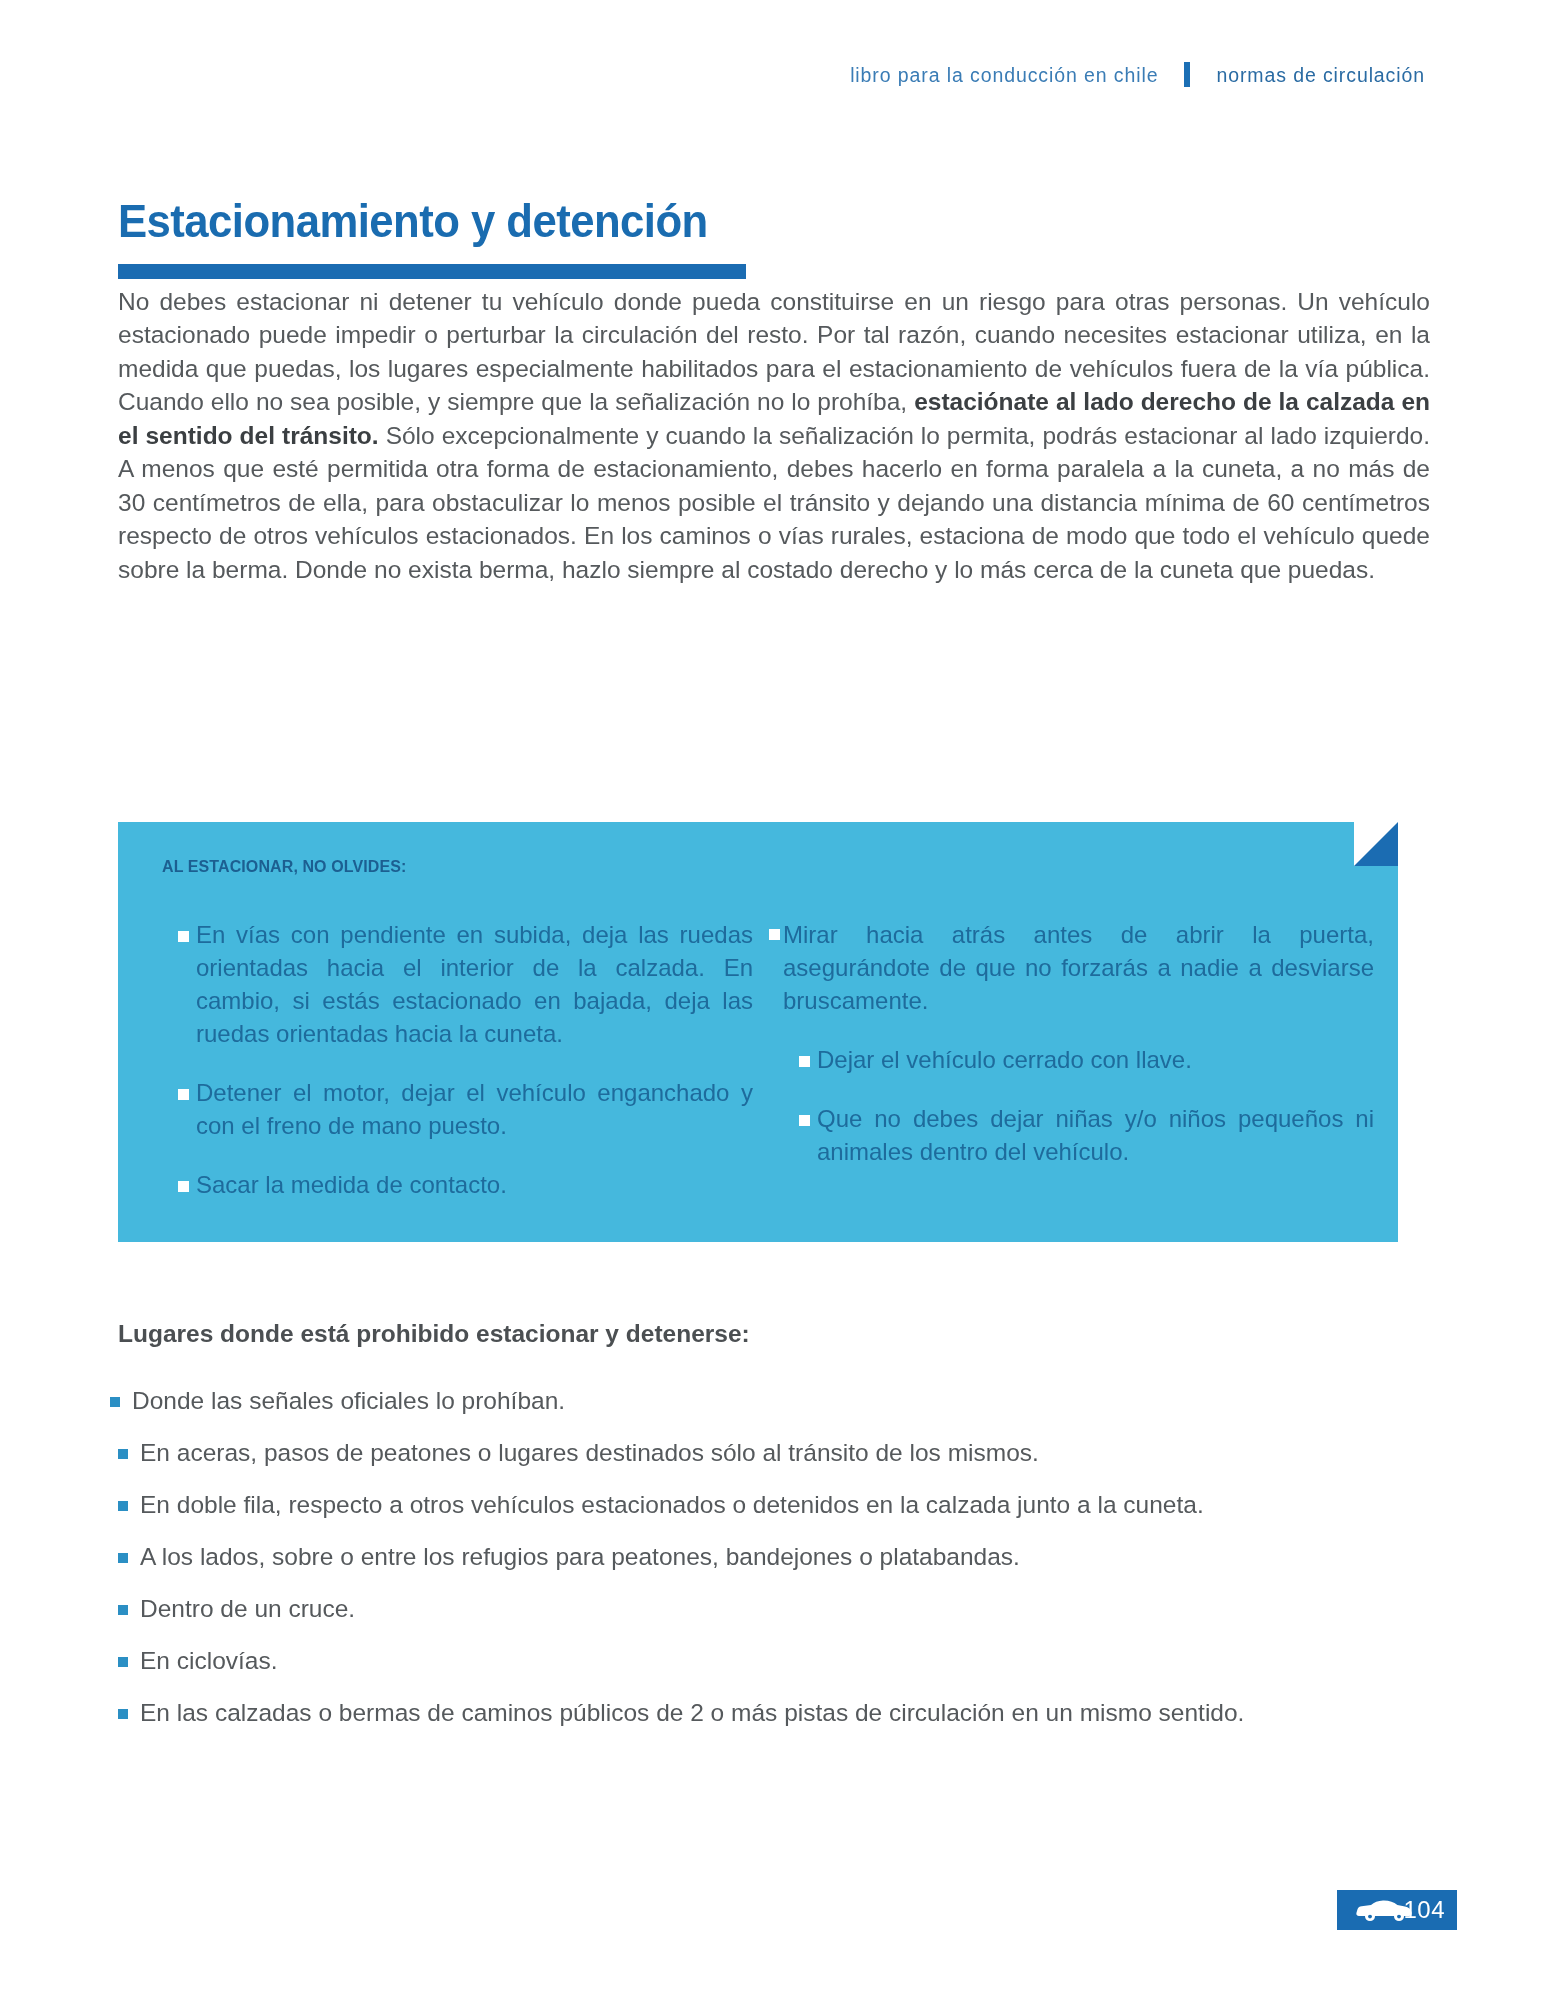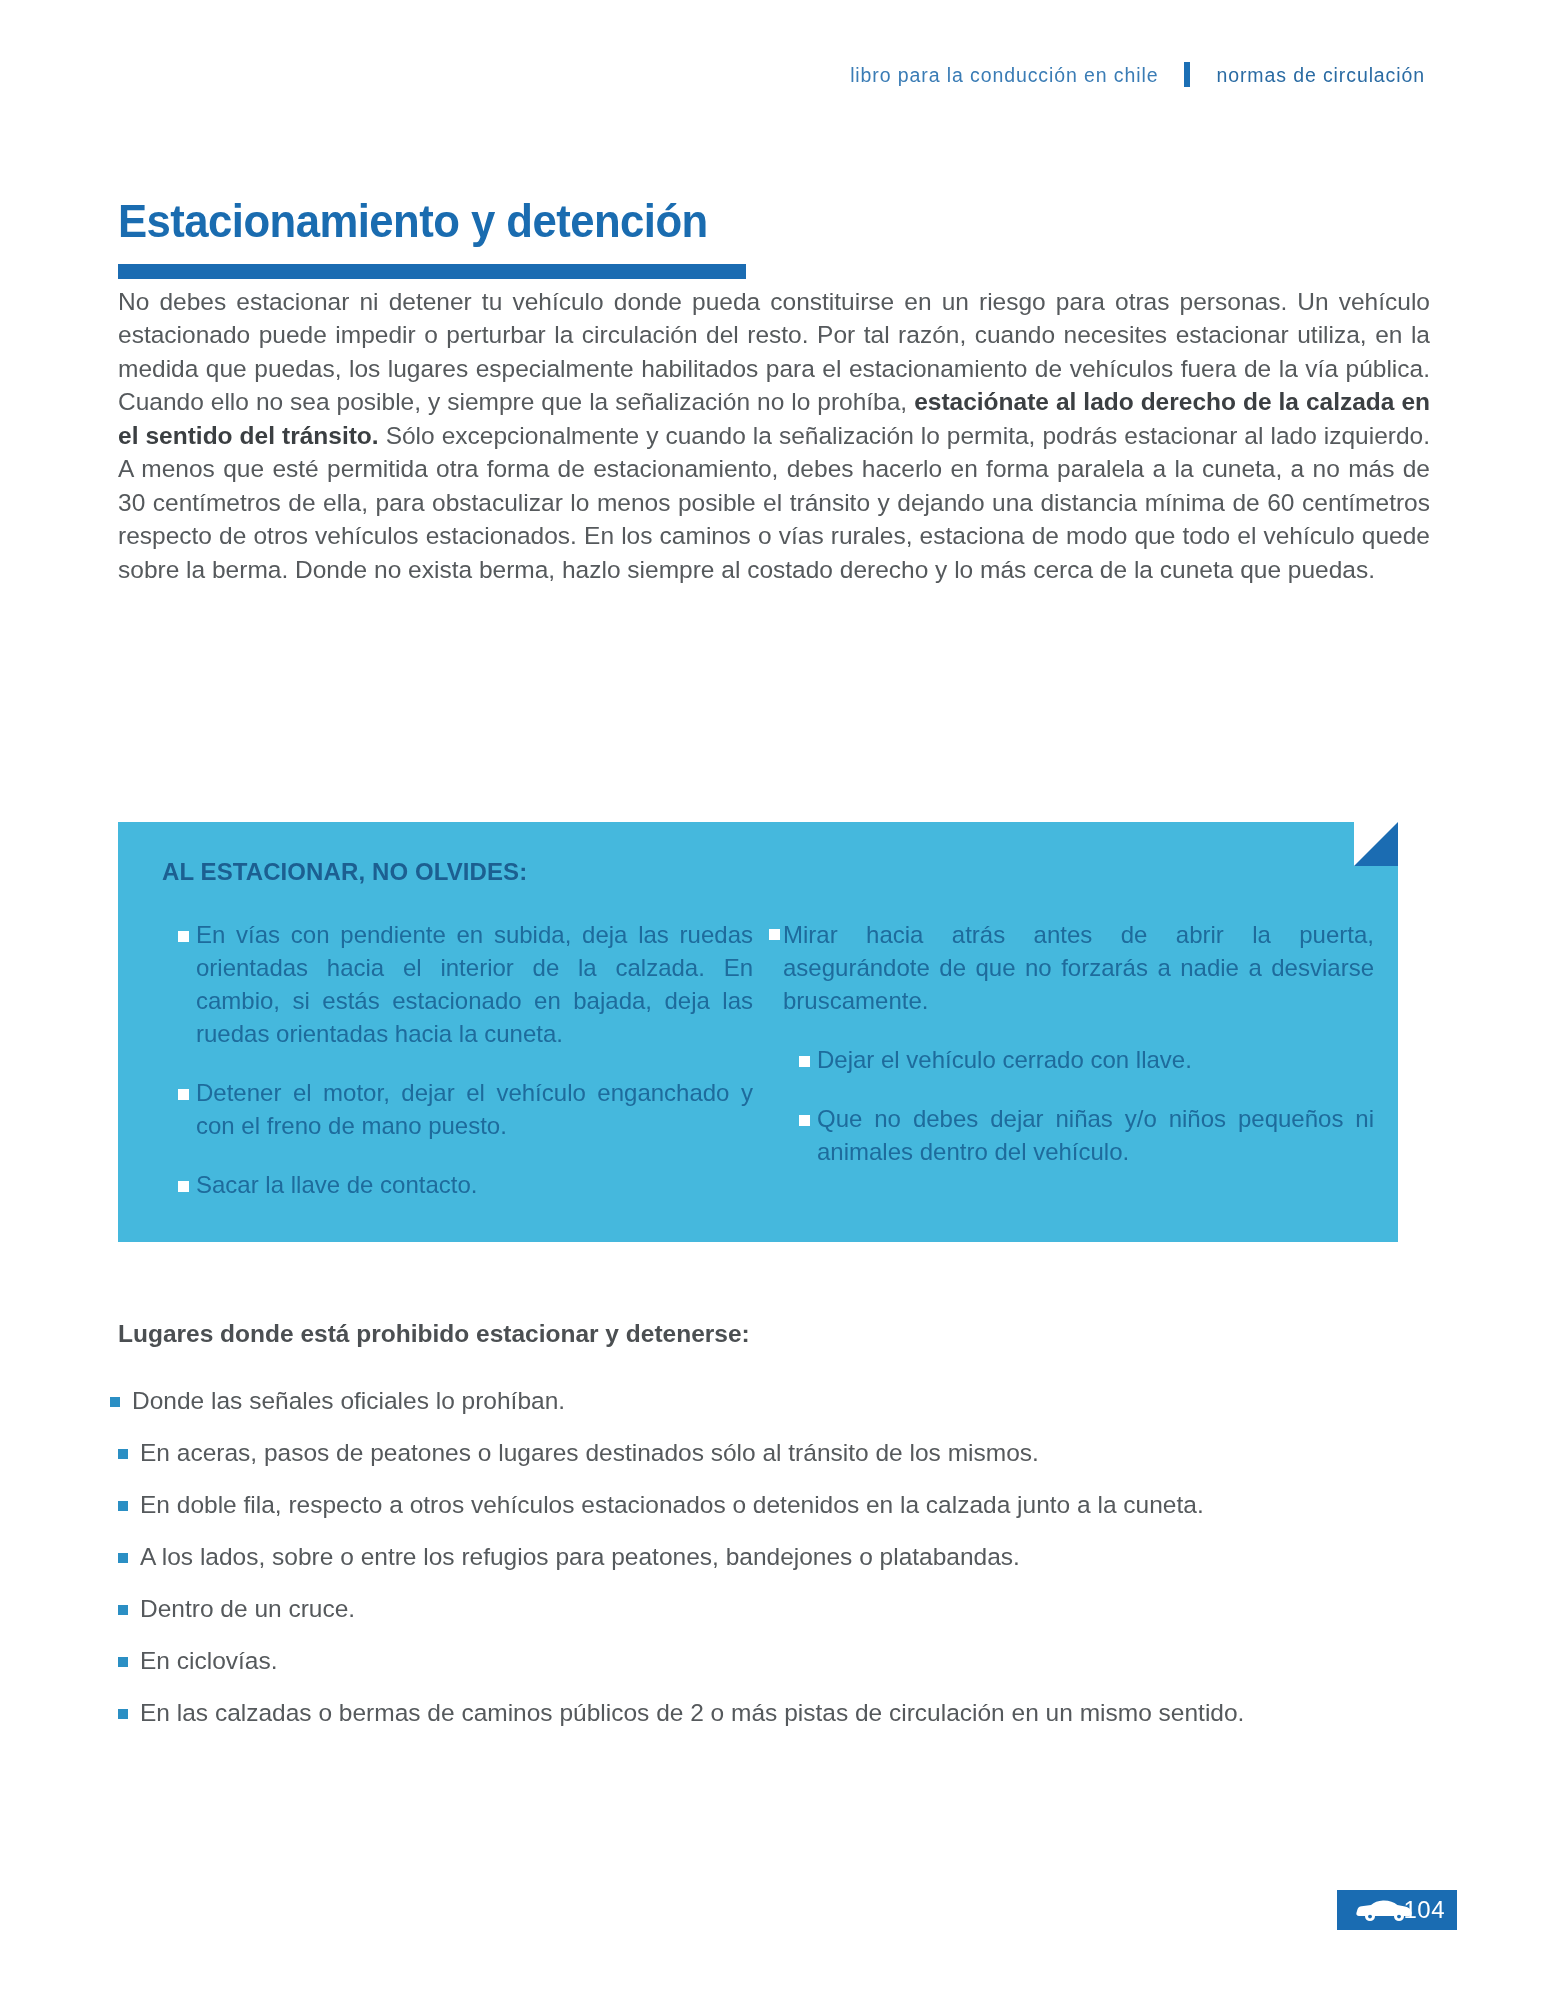--- a/index.html
+++ b/index.html
@@ -112,7 +112,7 @@
     position: absolute;
     left: 44px;
     top: 36px;
-    font-size: 24px;
+    font-size: 16px;
     font-weight: bold;
     color: #1c5f91;
     letter-spacing: 0.1px;

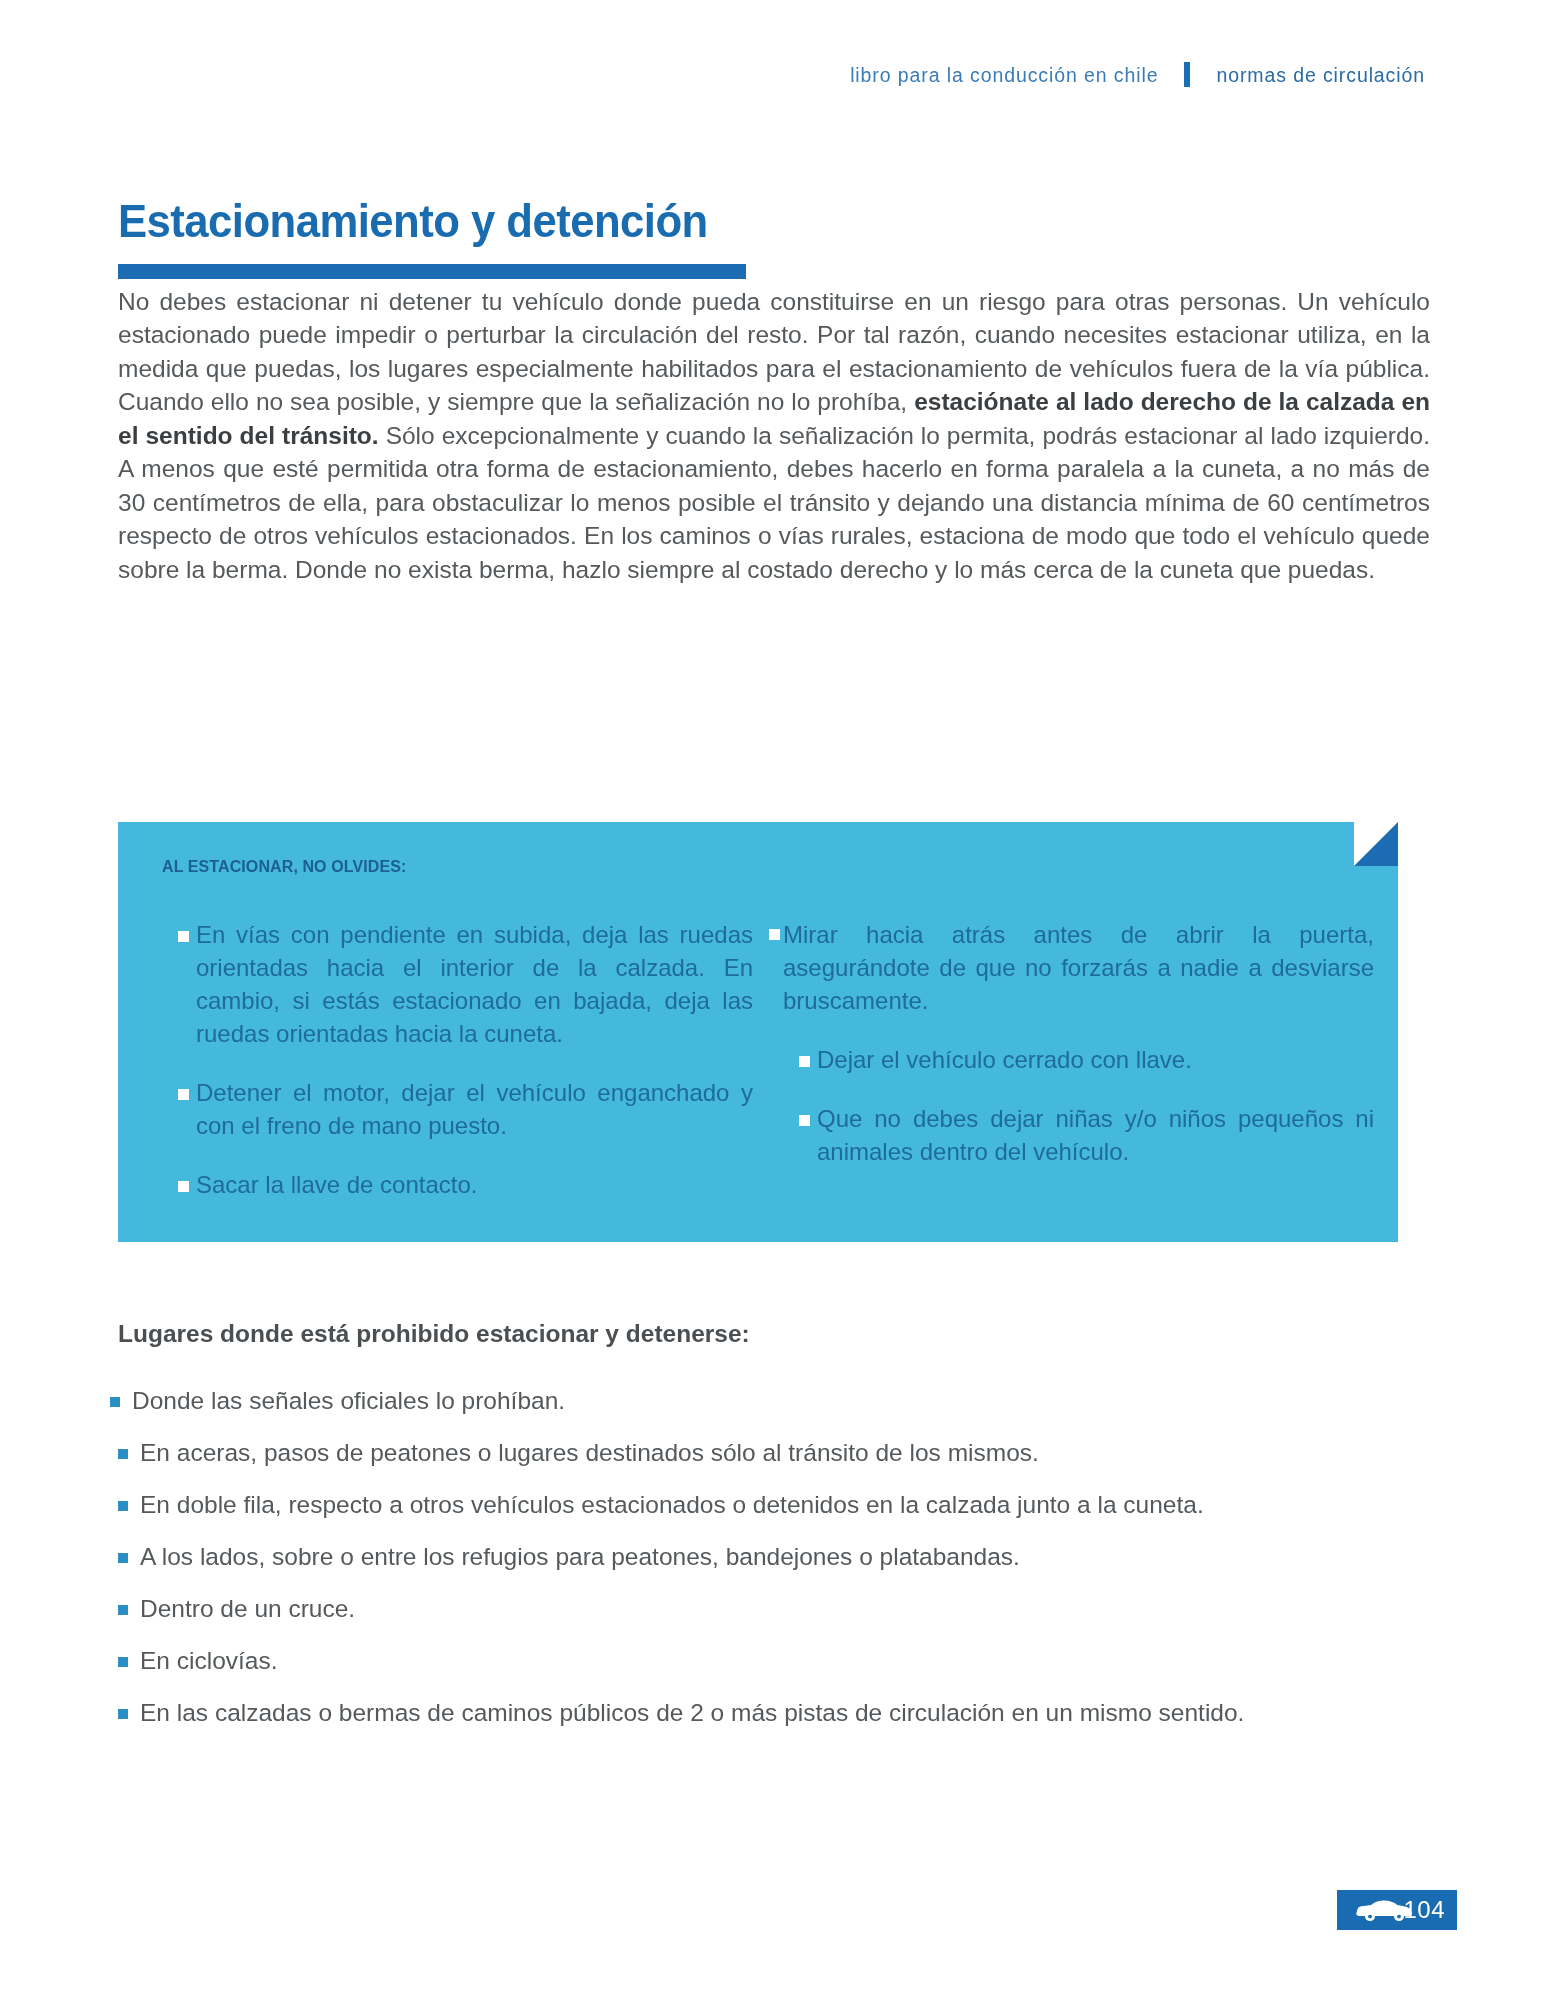--- a/index.html
+++ b/index.html
@@ -241,7 +241,7 @@
         </div>
         <div class="cal-item">
           <span class="sq"></span>
-          <span>Sacar la llave de contacto.</span>
+          <span>Sacar la medida de contacto.</span>
         </div>
       </div>
       <div class="callout-col">

